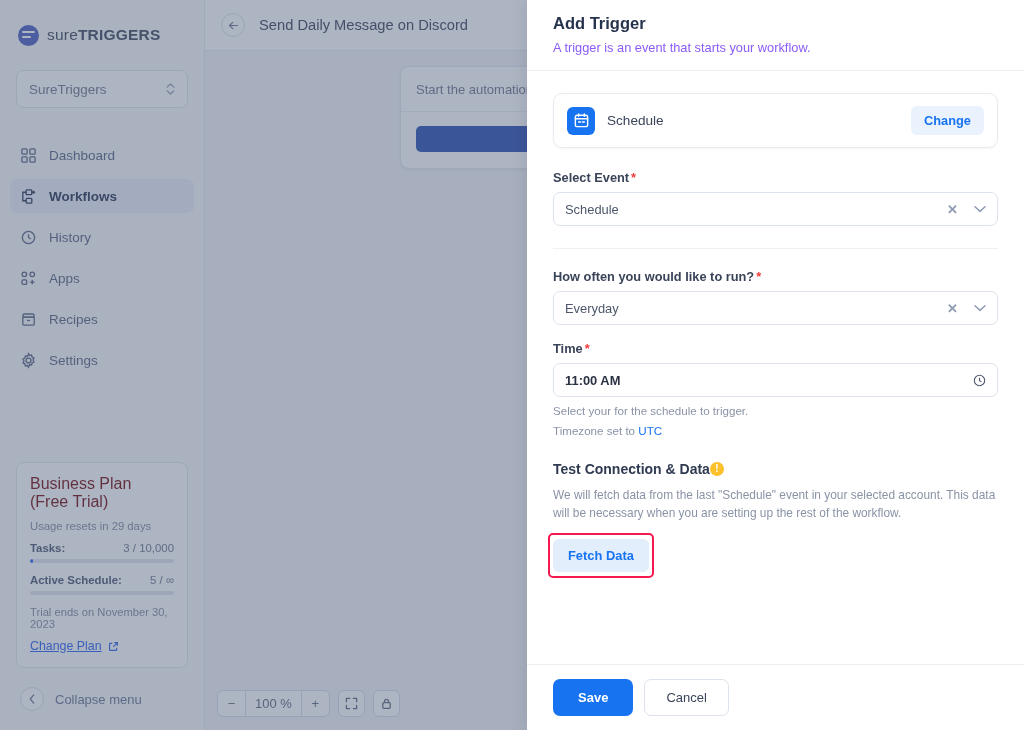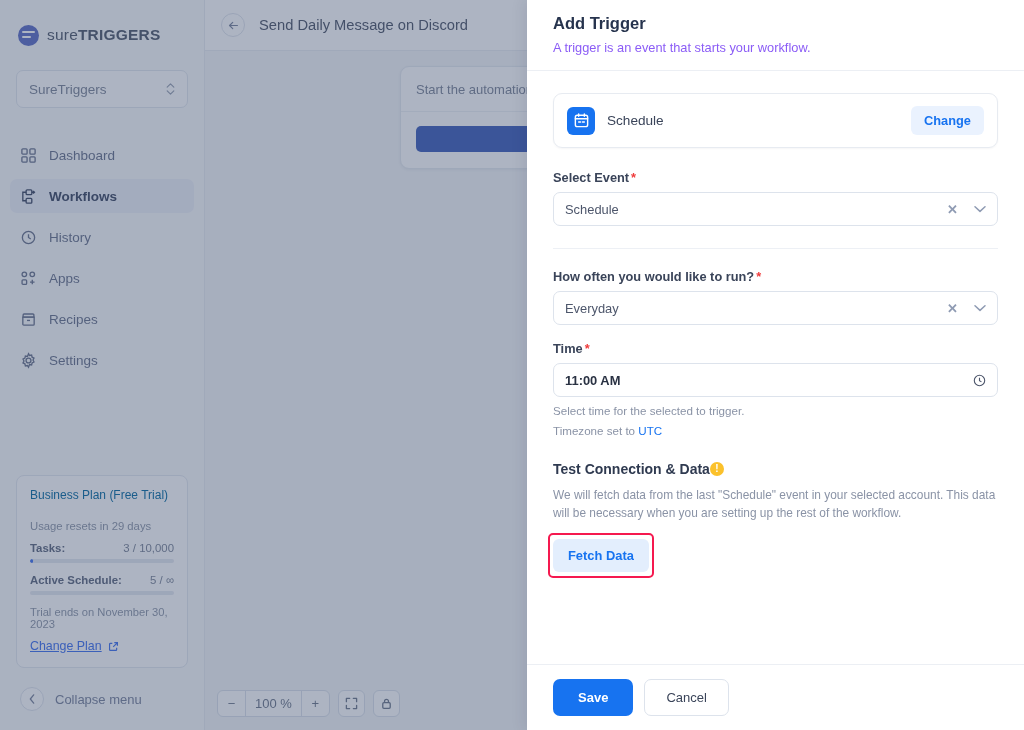--- a/index.html
+++ b/index.html
@@ -422,7 +422,7 @@
               </svg>
           </span>
         </div>
-        <div class="hint">Select time for the selected to trigger.</div>
+        <div class="hint">Select your for the schedule to trigger.</div>
         <div class="hint"><span>Timezone set to </span><a href="#">UTC</a></div>
       </div>
 

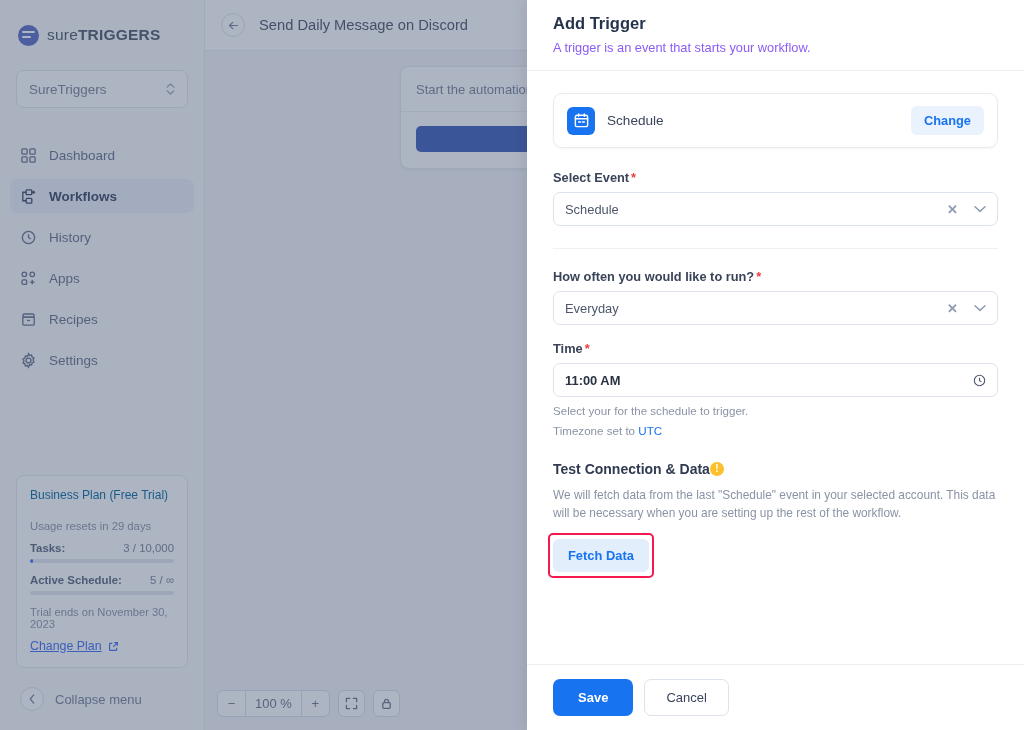--- a/index.html
+++ b/index.html
@@ -58,7 +58,7 @@
     margin: auto 16px 0 16px; border: 1px solid #e4e8ef; border-radius: 8px;
     padding: 12px 13px 14px 13px; background: #fff;
   }
-  .plan-title { font-size: 12px; color: #0369a1; margin-bottom: 18px; }
+  .plan-title { font-size: 16px; color: #7f1d1d; margin-bottom: 9px; }
   .plan-sub { font-size: 11.3px; color: #8d96a7; margin-bottom: 10px; }
   .meter-row { display: flex; justify-content: space-between; font-size: 11.4px; color: #5c667c; margin-bottom: 5px;}
   .meter-row .mr-label { font-weight: 600; }

